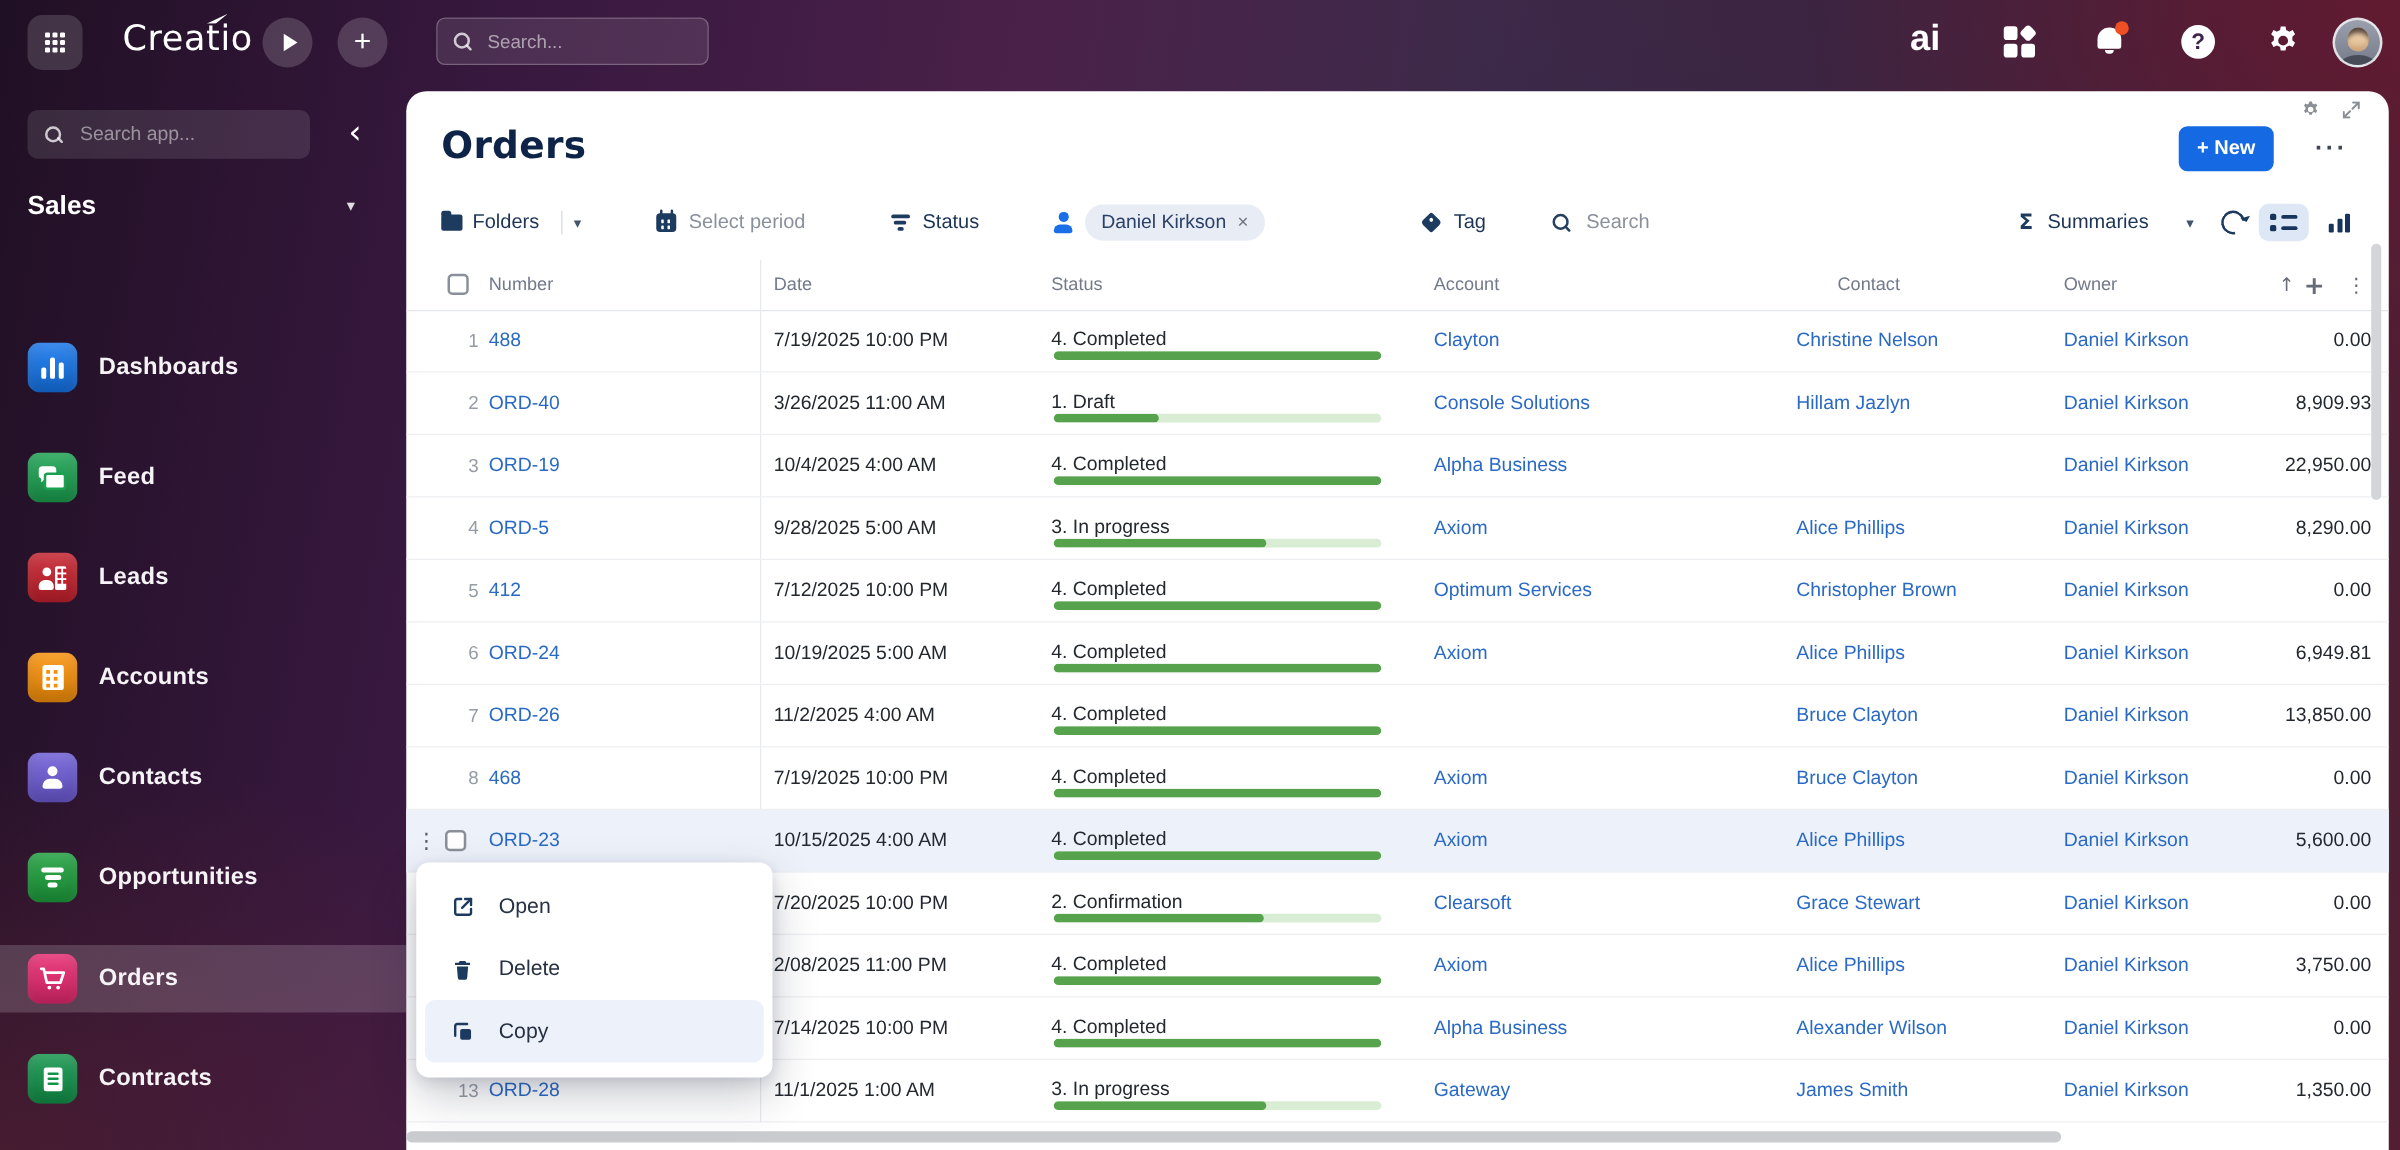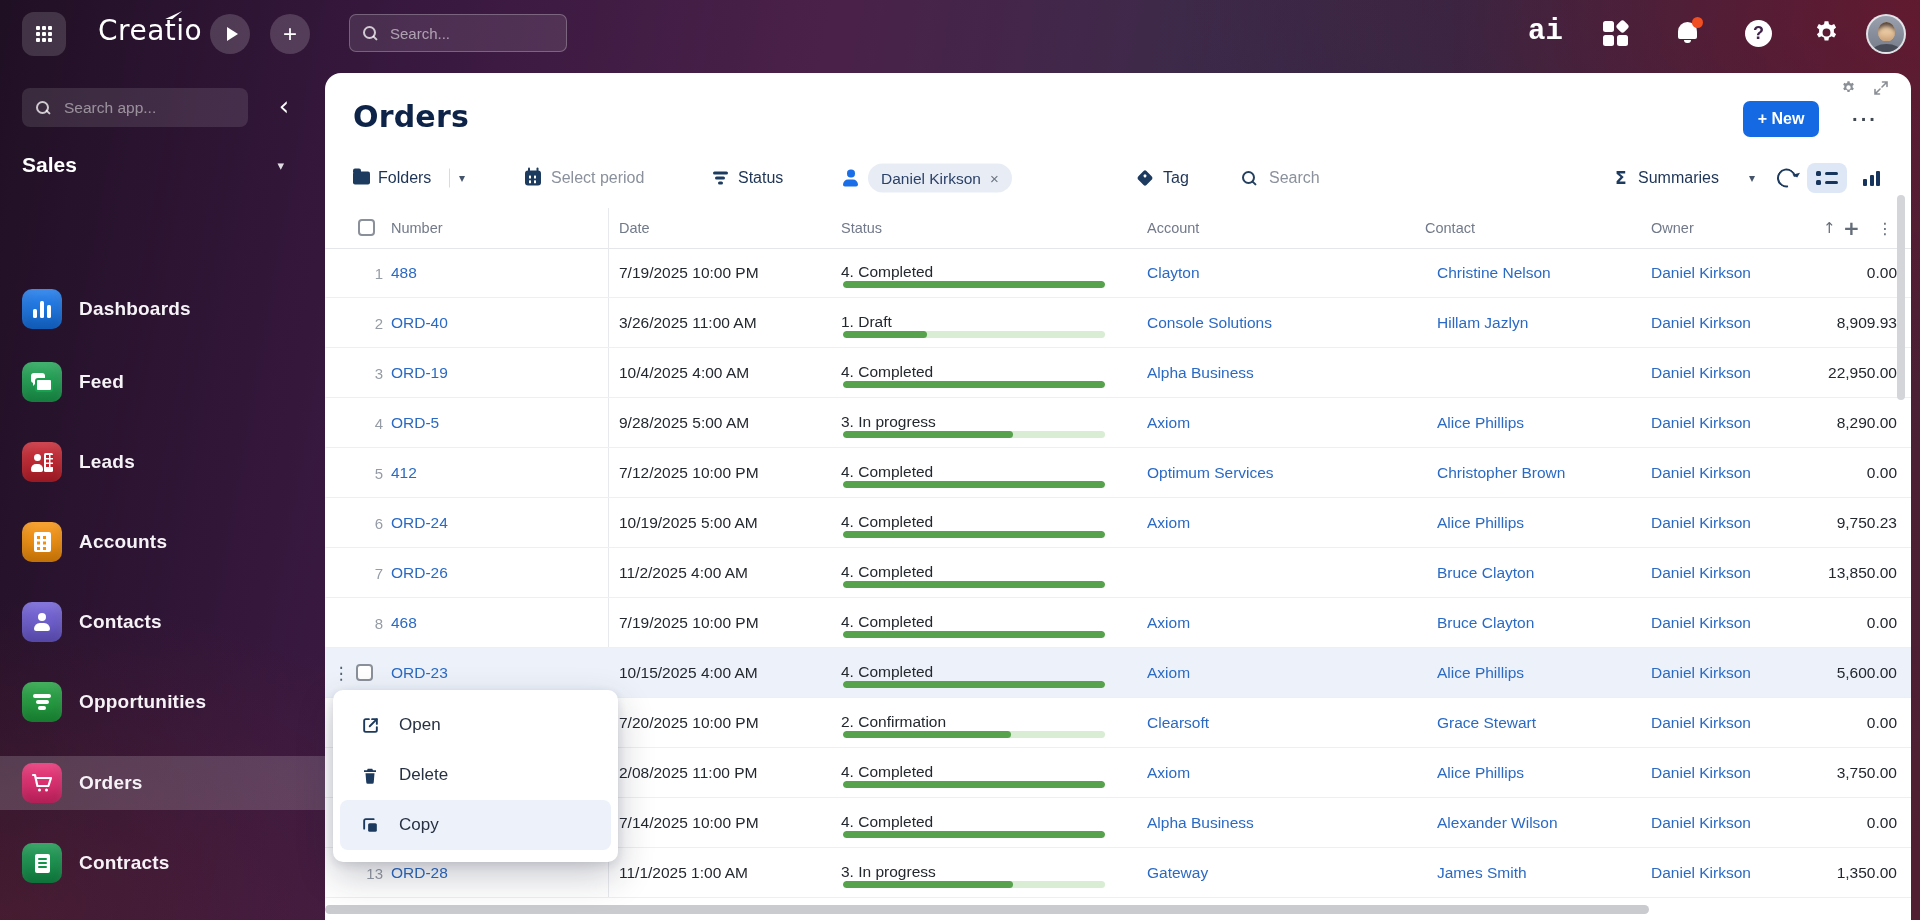--- a/index.html
+++ b/index.html
@@ -31,7 +31,7 @@
   .lens::after{content:'';position:absolute;width:2px;height:6px;background:var(--c,#fff);left:11.5px;top:9.5px;transform:rotate(-45deg);border-radius:1px;}
   .lens.w{--c:rgba(255,255,255,.75);}
   .lens.navy{--c:#24405f;}
-  .ai{position:absolute;left:1528px;top:15px;color:#fff;font-family:Liberation Mono, monospace;font-weight:bold;font-size:29px;letter-spacing:0;}
+  .ai{position:absolute;left:1528px;top:15px;color:#fff;font-family:Liberation Sans, sans-serif;font-weight:bold;font-size:29px;letter-spacing:0;}
   .wsgrid{position:absolute;left:1603px;top:21px;width:26px;height:26px;display:grid;grid-template-columns:11px 11px;grid-template-rows:11px 11px;gap:3px;}
   .wsgrid i{background:#fff;border-radius:2.5px;}
   .wsgrid i.r{transform:rotate(45deg) scale(.92);border-radius:3px;}

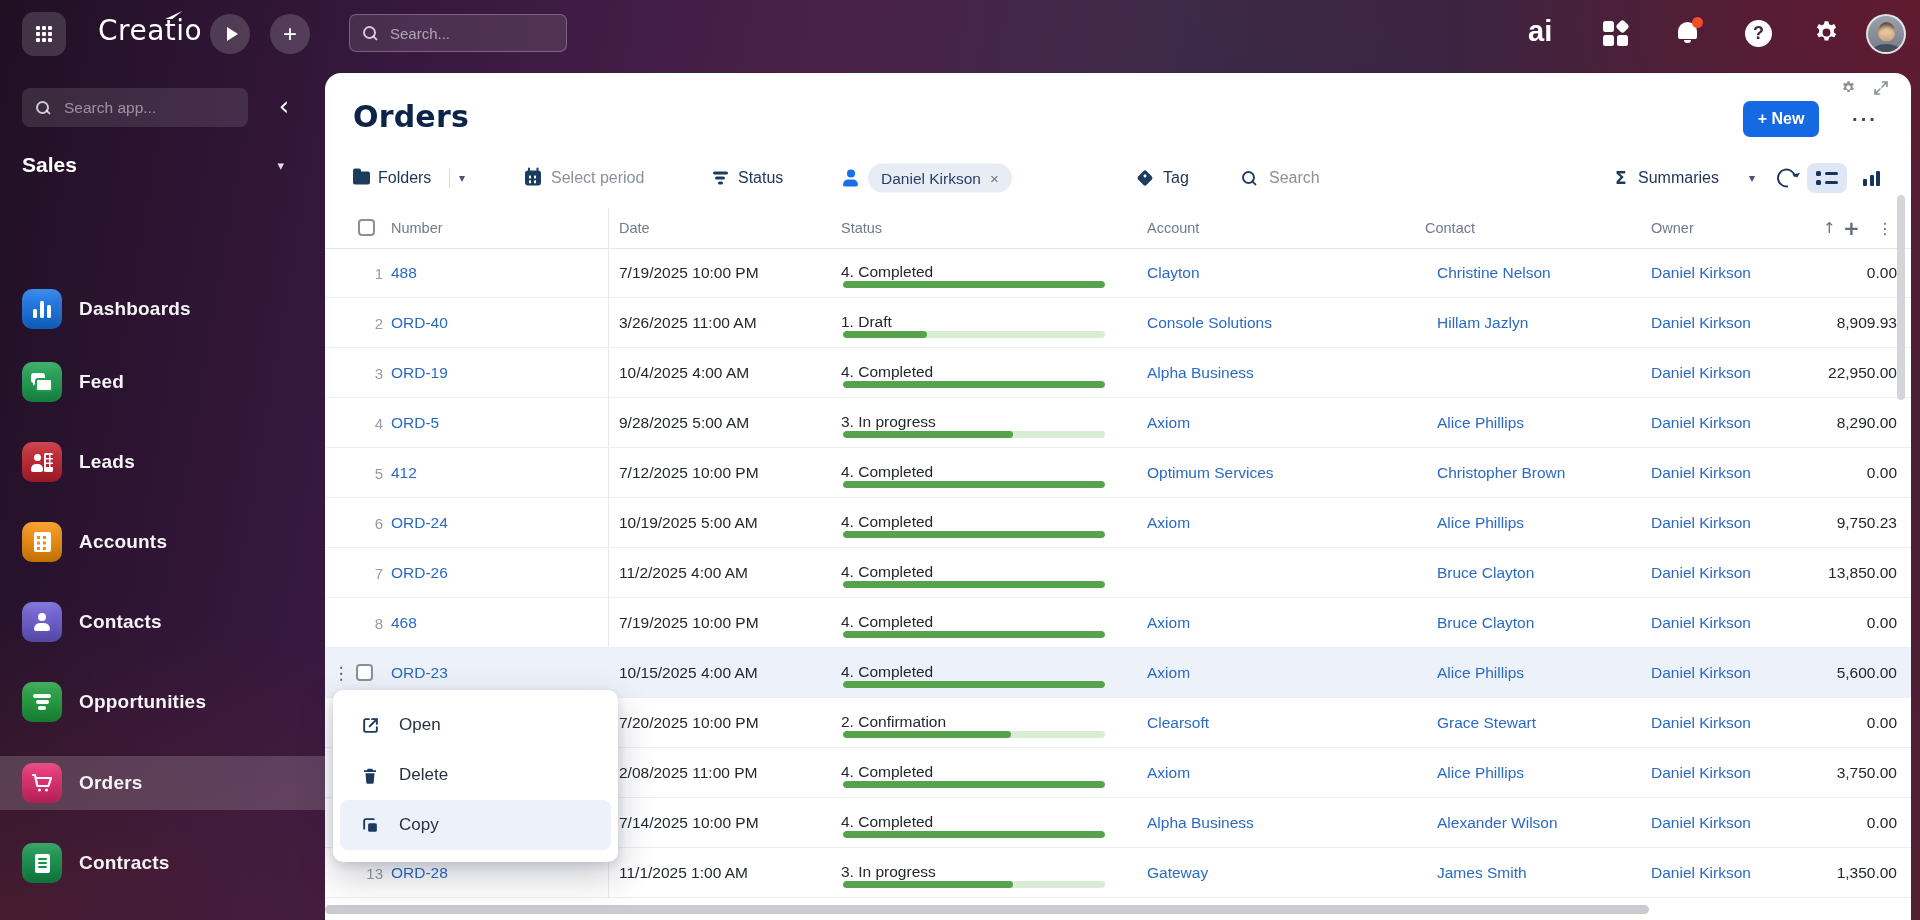--- a/index.html
+++ b/index.html
@@ -134,7 +134,7 @@
   
   .thead{position:absolute;top:135px;left:0;width:1586px;height:40px;border-bottom:1px solid #e4e6ea;}
   .th{position:absolute;top:50%;transform:translateY(-50%);color:#71798a;font-size:14.5px;}
-  .th.c1{left:66px;}.th.c2{left:294px;}.th.c3{left:516px;}.th.c4{left:822px;}.th.c5{left:1100px;text-align:center;}.th.c6{left:1326px;}
+  .th.c1{left:66px;}.th.c2{left:294px;}.th.c3{left:516px;}.th.c4{left:822px;}.th.c5{left:1145px;text-align:center;}.th.c6{left:1326px;}
   .cbx{width:17px;height:17px;border:2px solid #8a9099;border-radius:4px;background:#fff;box-sizing:border-box;}
   .thcbx{position:absolute;left:33px;top:11px;}
   .hicon{position:absolute;top:50%;transform:translateY(-50%);color:#646c78;font-family:"DejaVu Sans",sans-serif;}

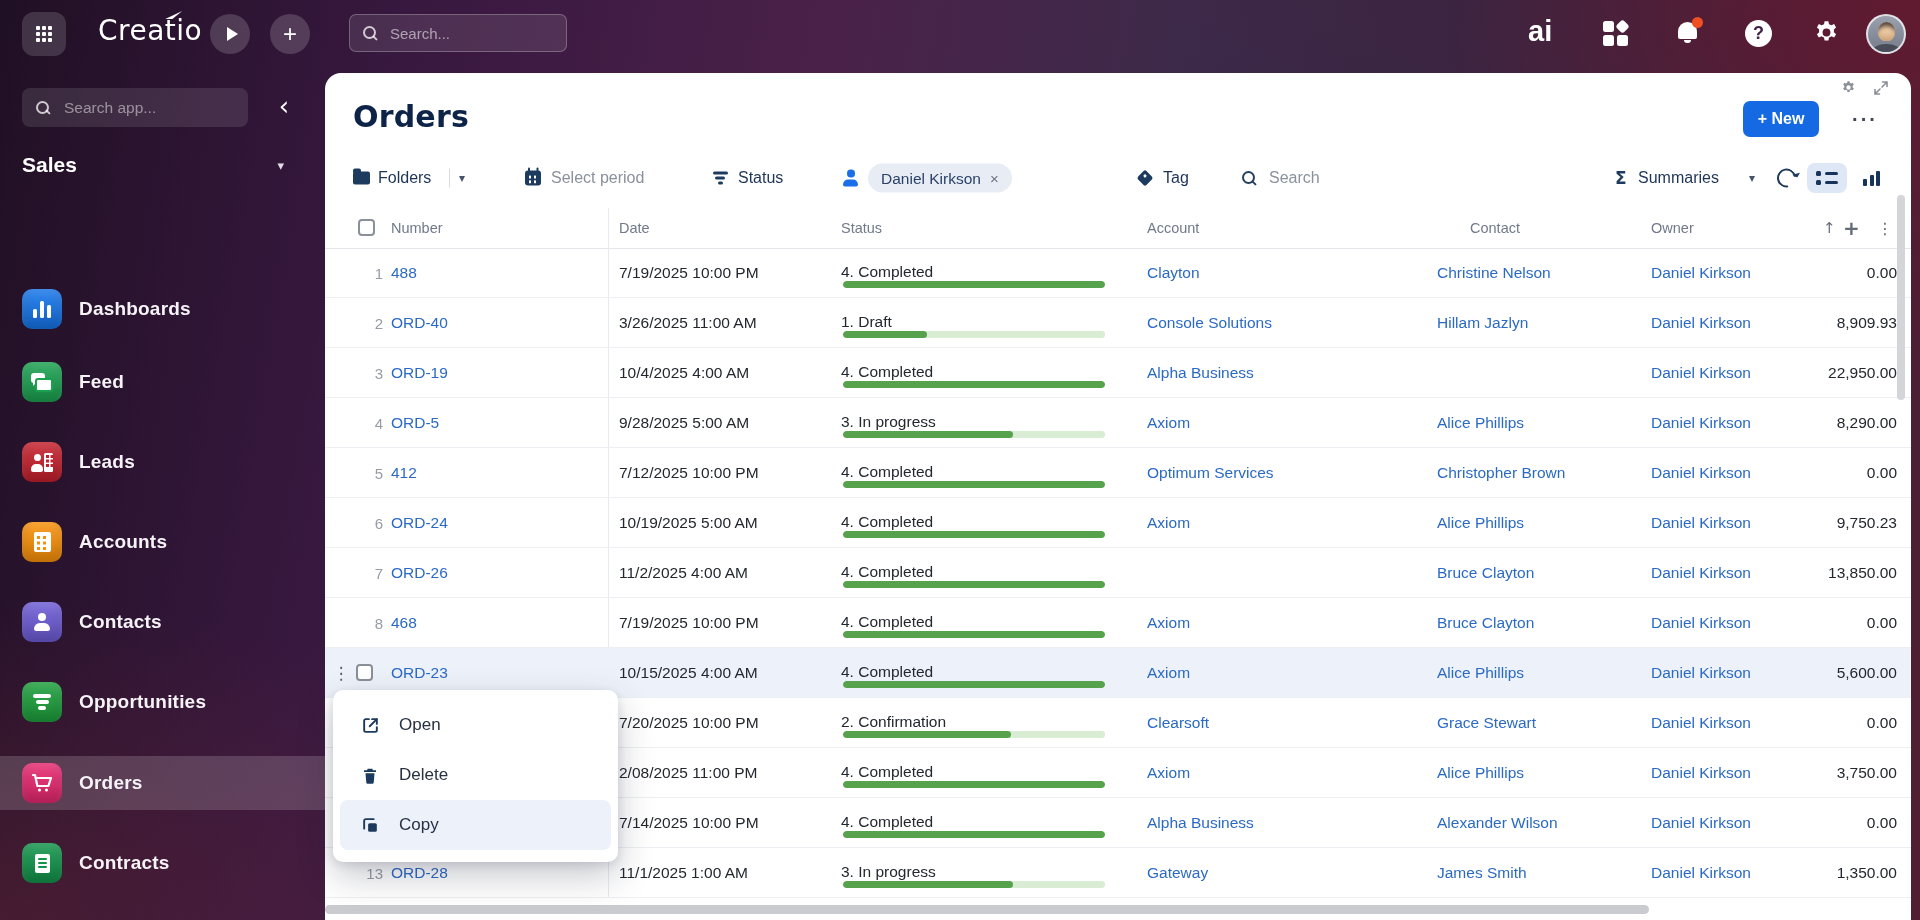--- a/index.html
+++ b/index.html
@@ -222,7 +222,7 @@
     <i class="caret">▾</i>
   </div>
   <div id="sb-items">
-      <div class="sbitem" style="top: 215px;">
+      <div class="sbitem" style="top: 200px;">
         <span class="tile" style="--tile:#1574e8;background:linear-gradient(180deg, rgba(255,255,255,.10), rgba(0,0,0,.10)), #1574e8">
           <span class="ic-bars">
             <i style="height:9px"></i>

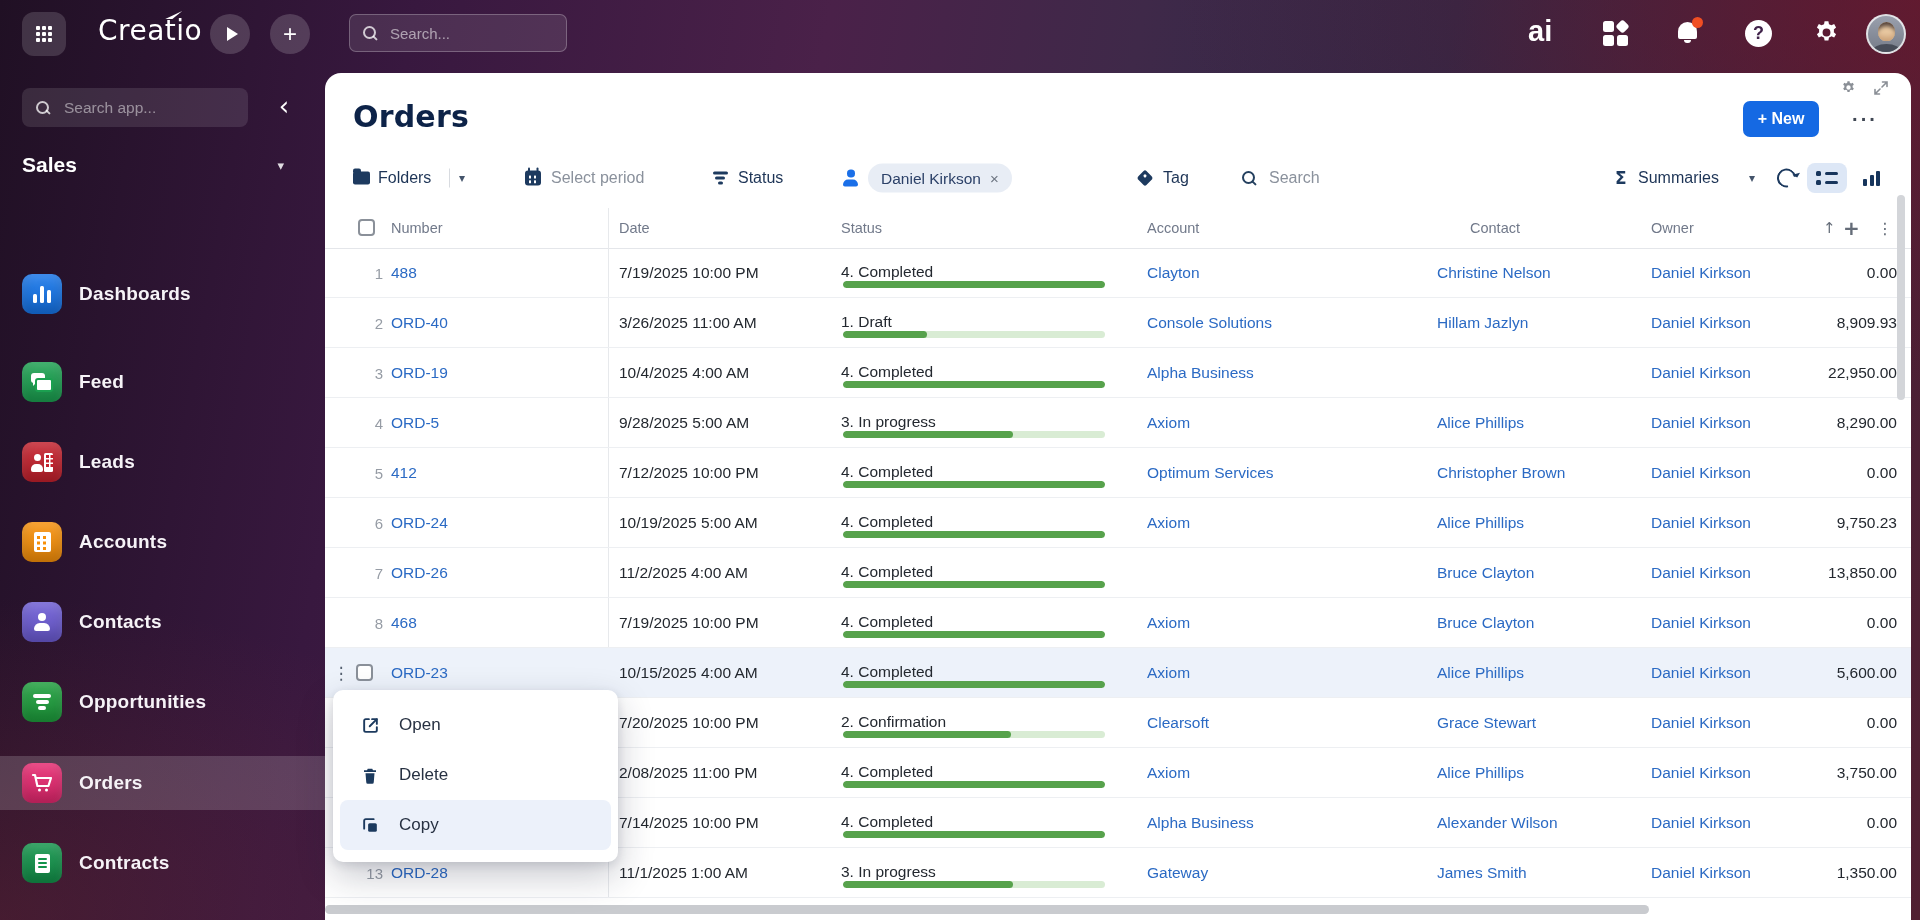--- a/index.html
+++ b/index.html
@@ -441,7 +441,7 @@
         <a class="cell account">Axiom</a>
         <a class="cell contact">Alice Phillips</a>
         <a class="cell owner">Daniel Kirkson</a>
-        <span class="cell amount">9,750.23</span>
+        <span class="cell amount">6,949.81</span>
       </div>
       <div class="trow" style="top: 475px;">
         <span class="idx">7</span>

